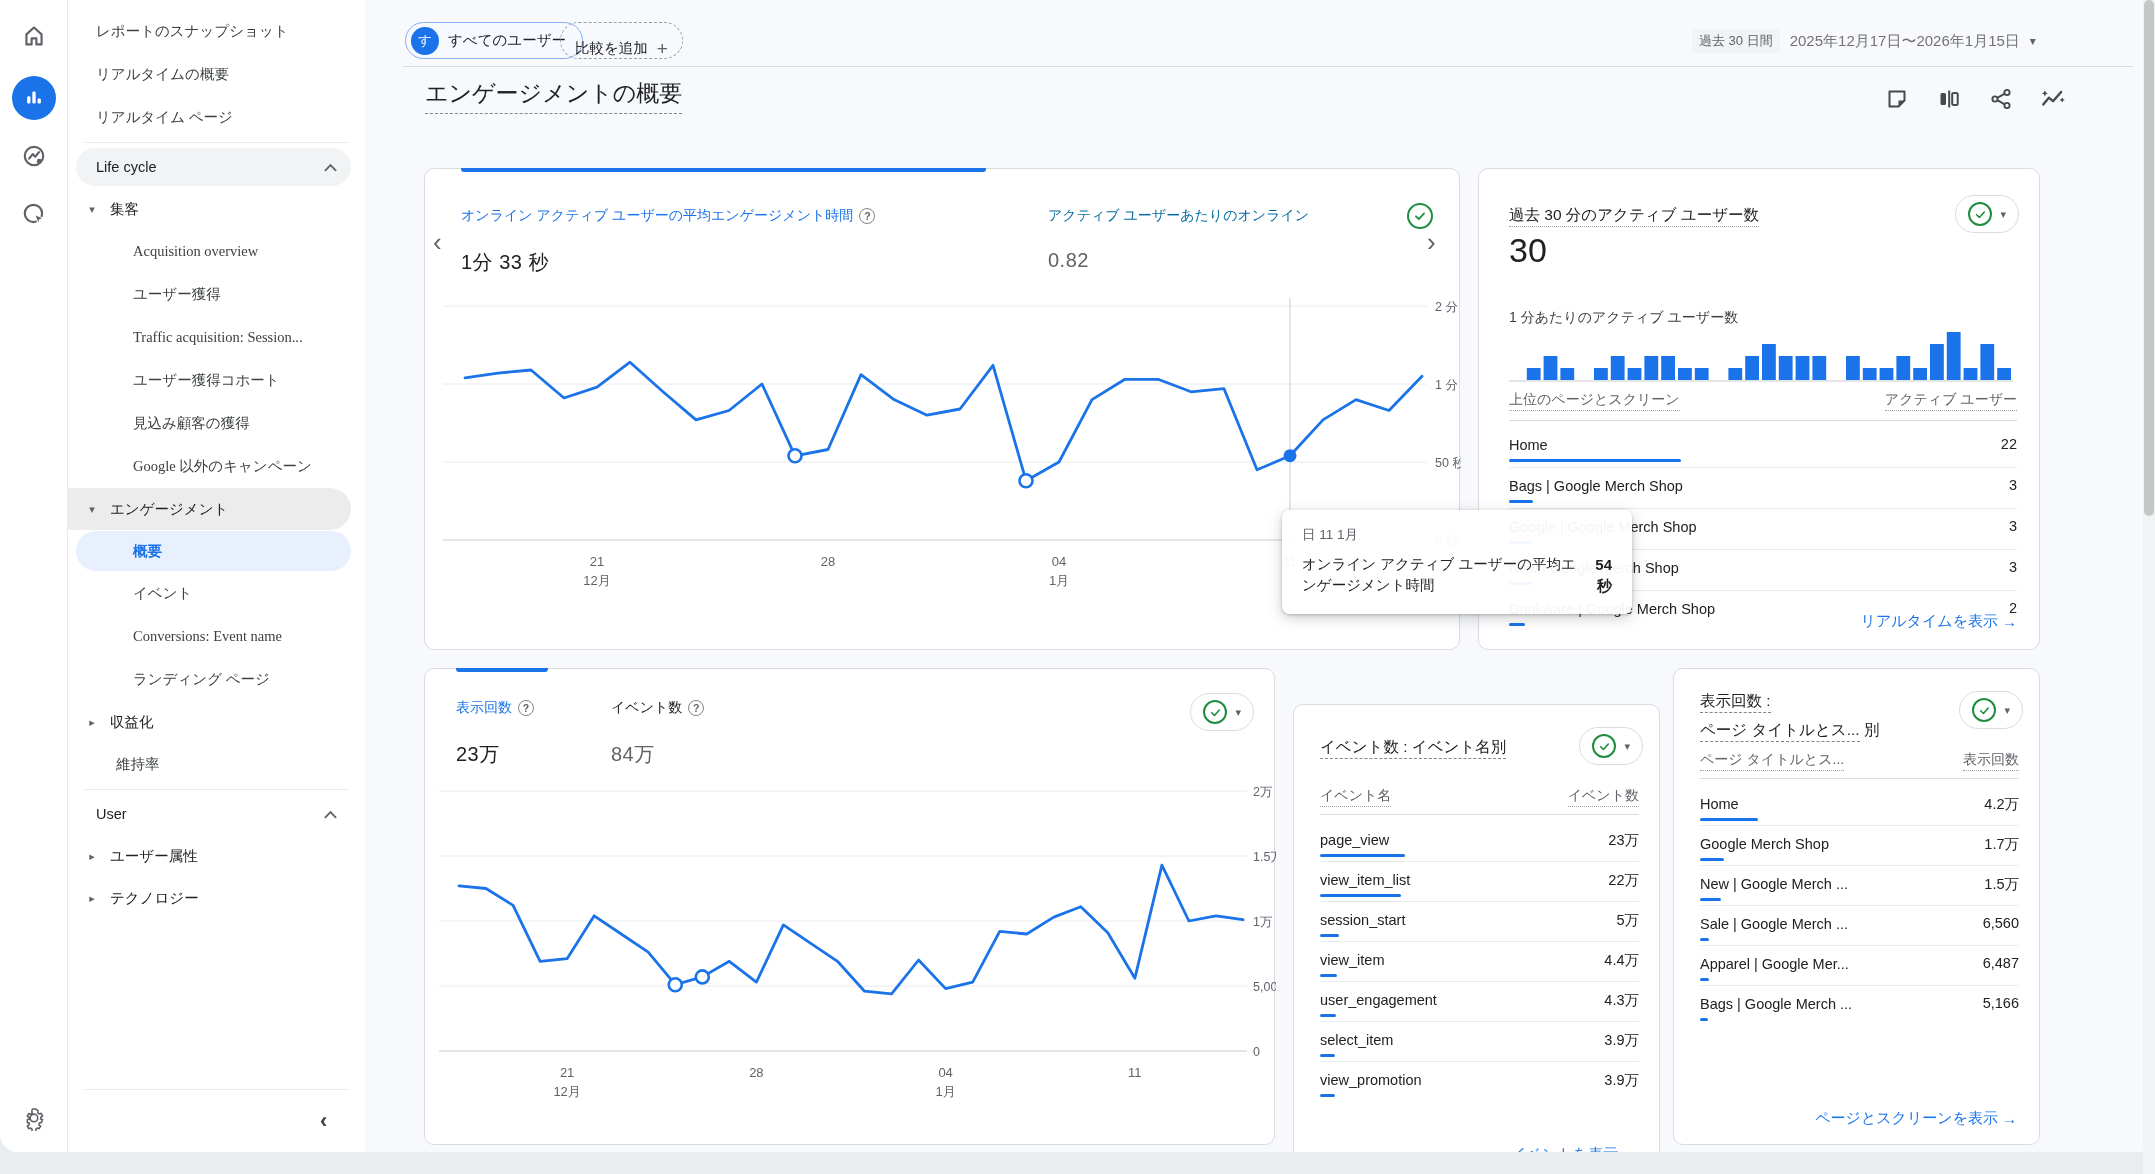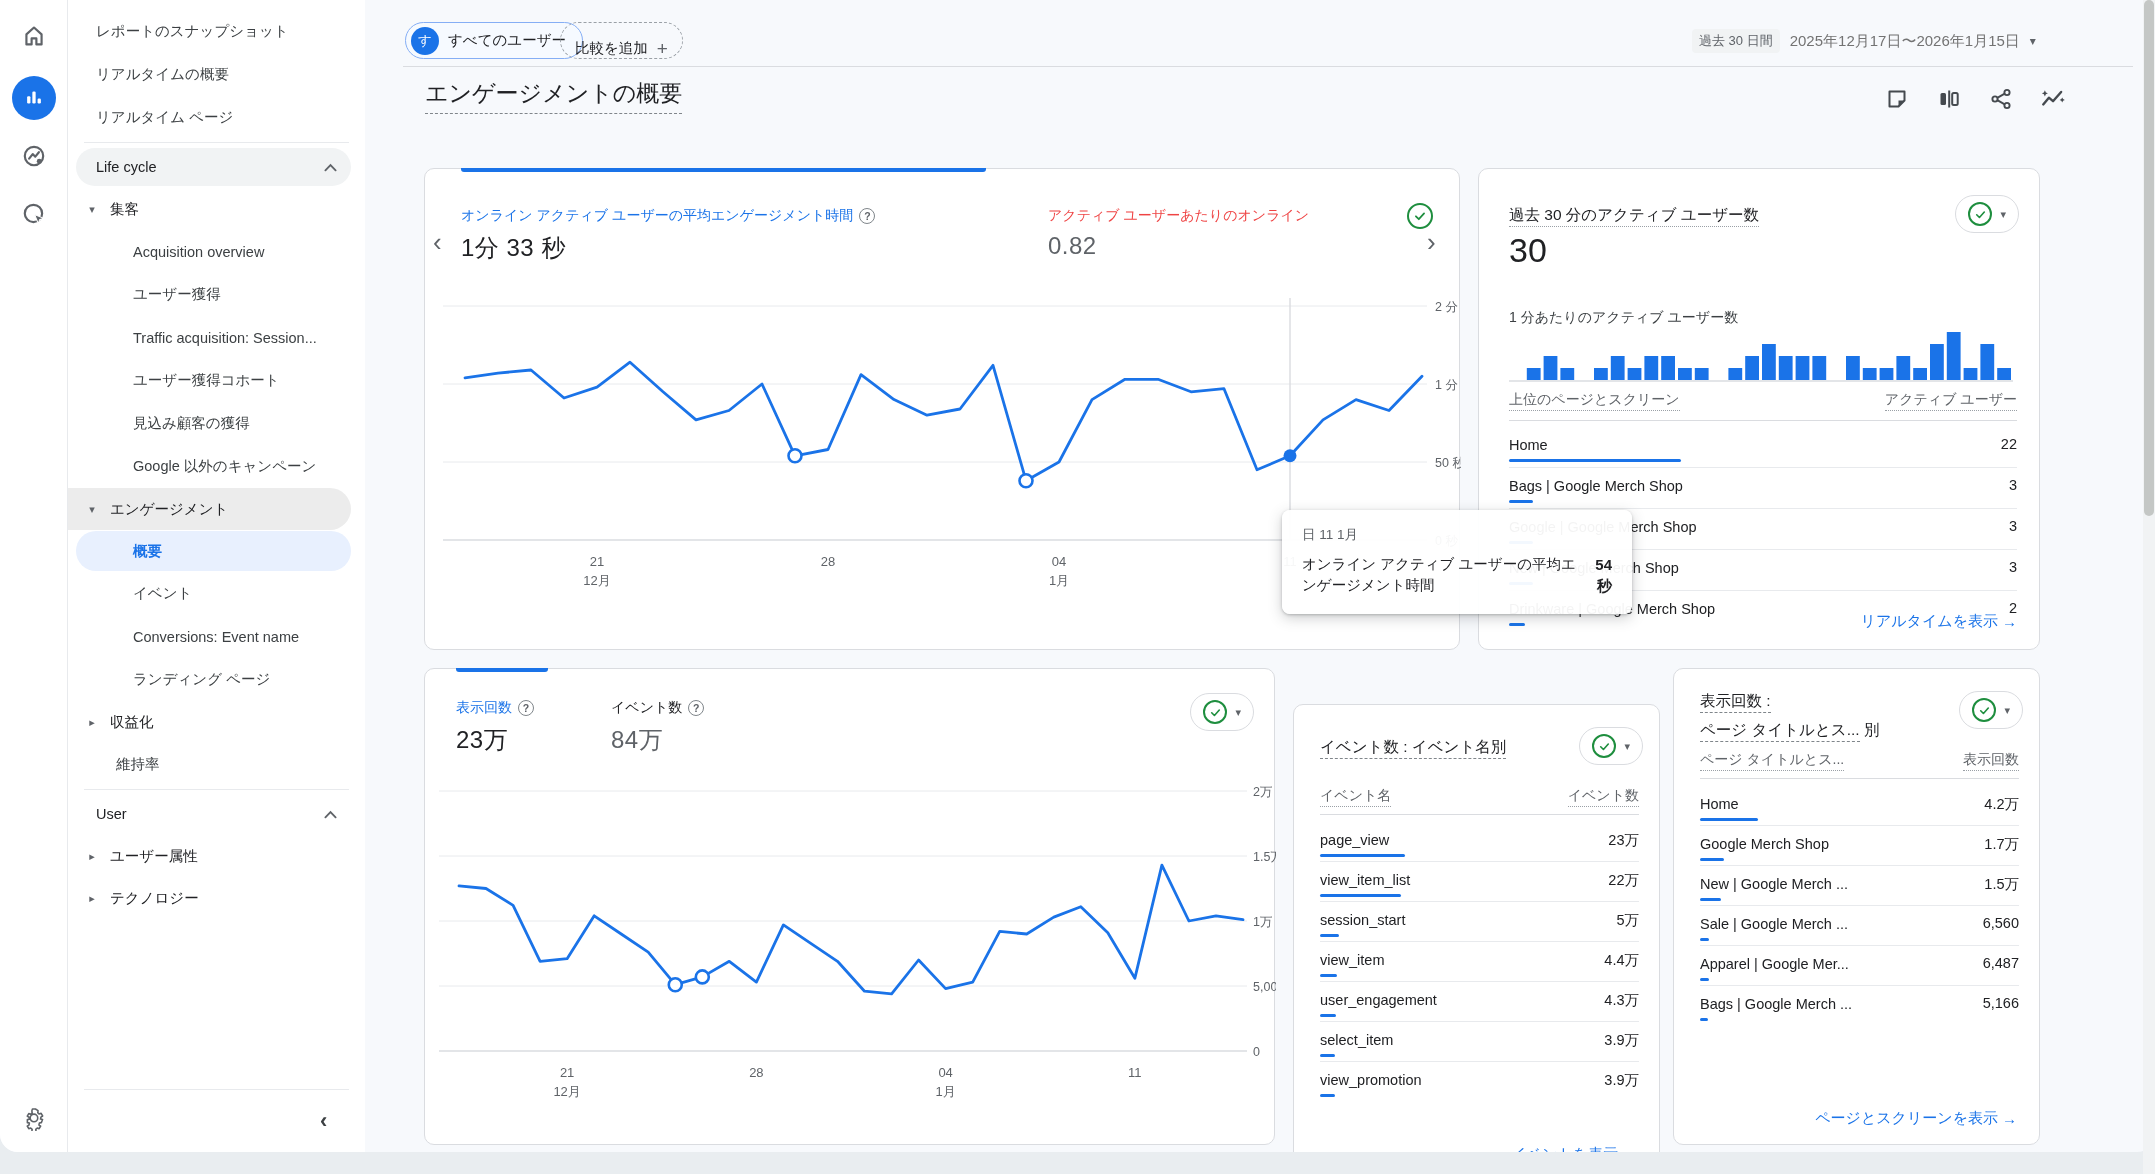--- a/index.html
+++ b/index.html
@@ -14,7 +14,7 @@
 
   
   .sidebar { position: absolute; left: 68px; top: 0; bottom: 0; width: 297px; background: #fff; z-index: 4; font-size: 14.5px; color: #3c4043; }
-  .nav-item { height: 43px; display: flex; align-items: center; padding-left: 28px; cursor: pointer; white-space: nowrap; }
+  .nav-item { height: 43px; display: flex; align-items: center; padding-left: 28px; cursor: pointer; white-space: nowrap; font-family: Liberation Serif, serif; }
   .nav-sub { padding-left: 65px; }
   .nav-divider { height: 1px; background: #e8eaed; margin: 3px 16px; }
   .sec-head { height: 38px; margin: 5px 14px 2px 8px; display: flex; align-items: center; justify-content: space-between; padding: 0 14px 0 20px; background: #f1f3f4; border-radius: 19px; cursor: pointer; color: #202124; }

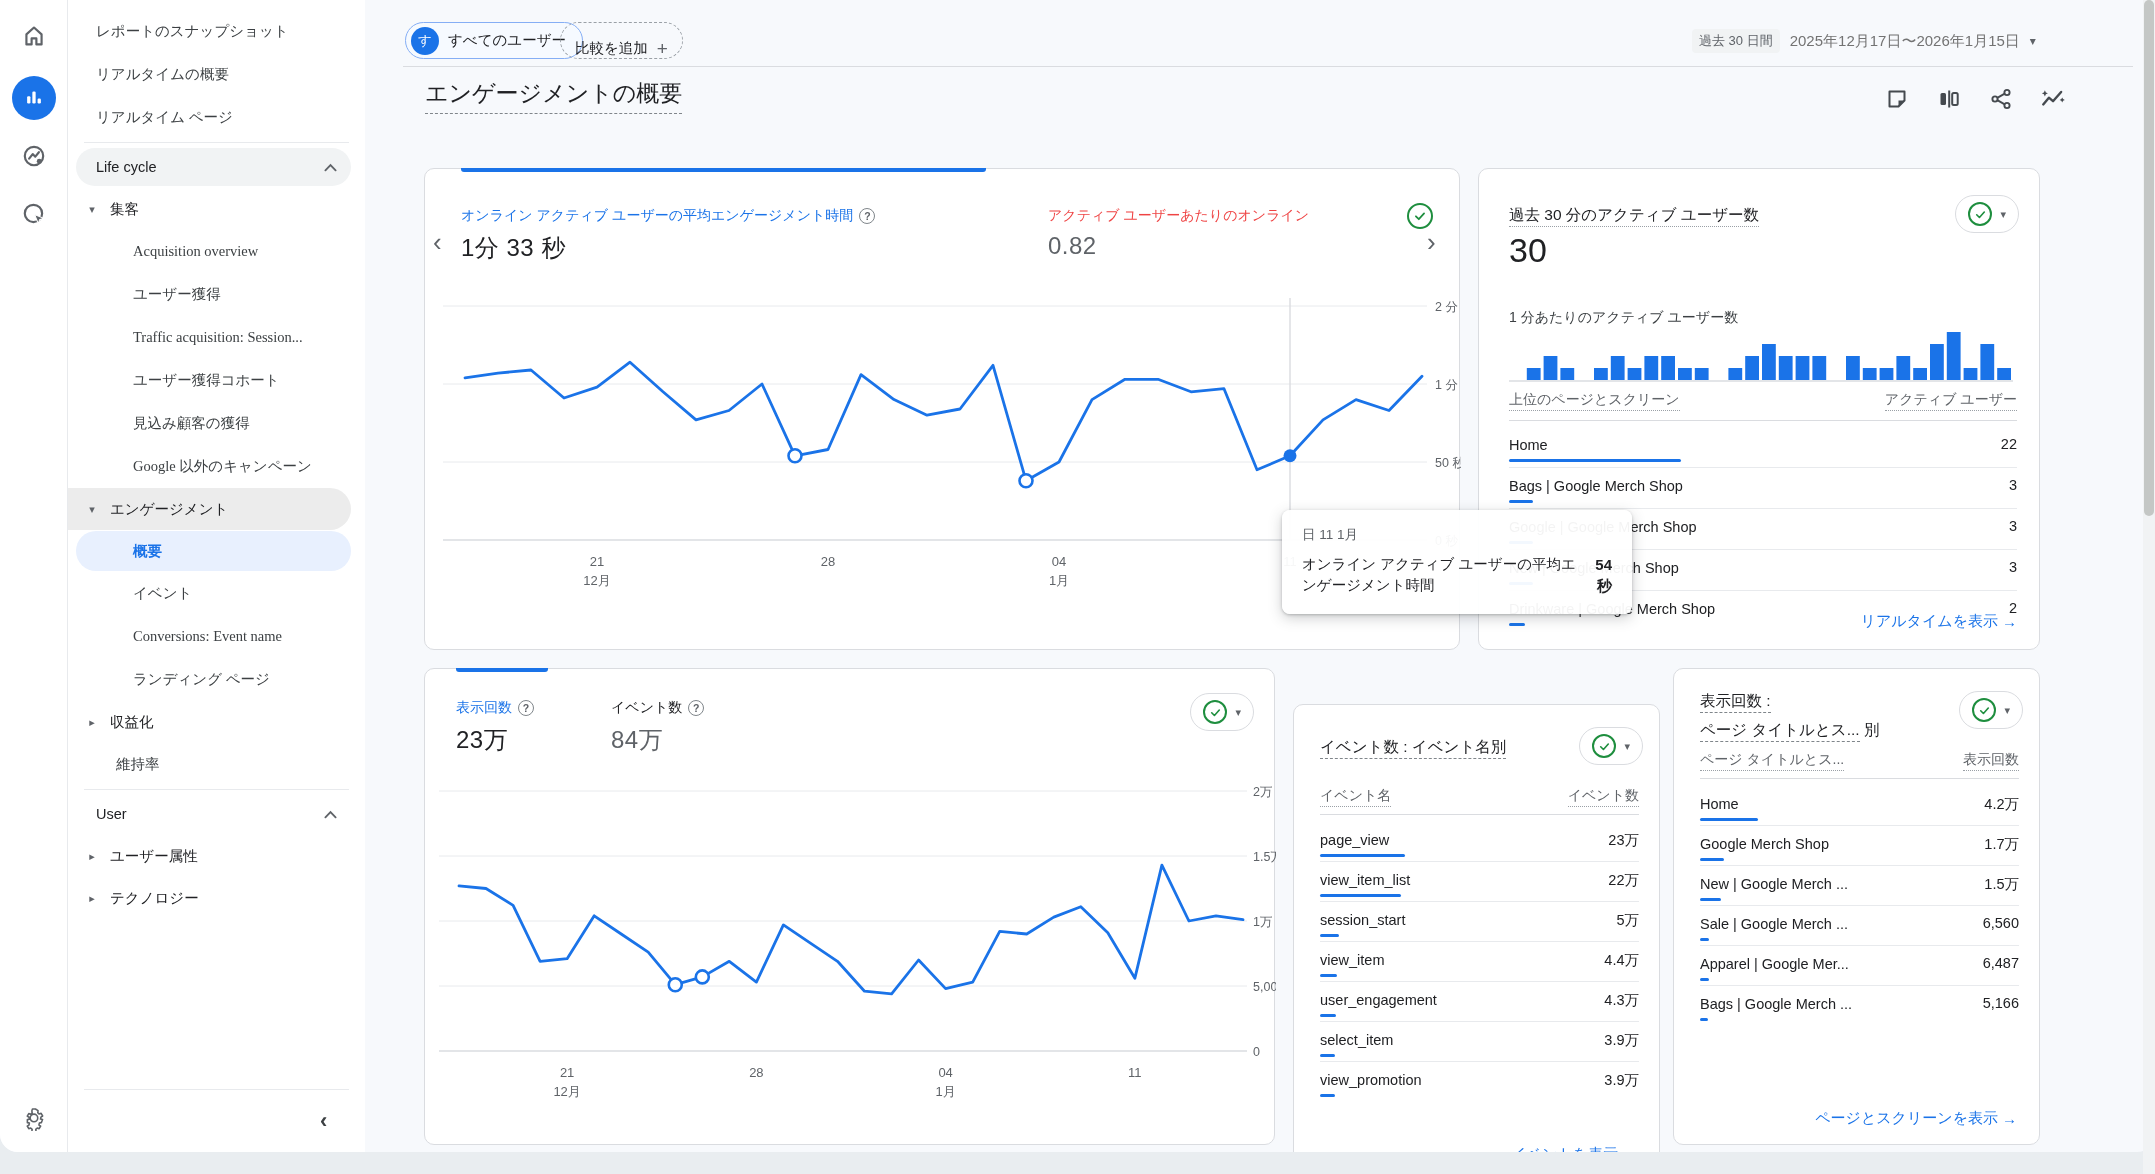--- a/index.html
+++ b/index.html
@@ -264,7 +264,7 @@
         <div class="metric-value">1分 33 秒</div>
       </div>
       <div style="position:absolute;left:623px;top:38px">
-        <div class="metric-label" style="color:#ef4444">
+        <div class="metric-label" style="color:#0369a1">
           <span>アクティブ ユーザーあたりのオンライン</span>
         </div>
         <div class="metric-value dim">0.82</div>

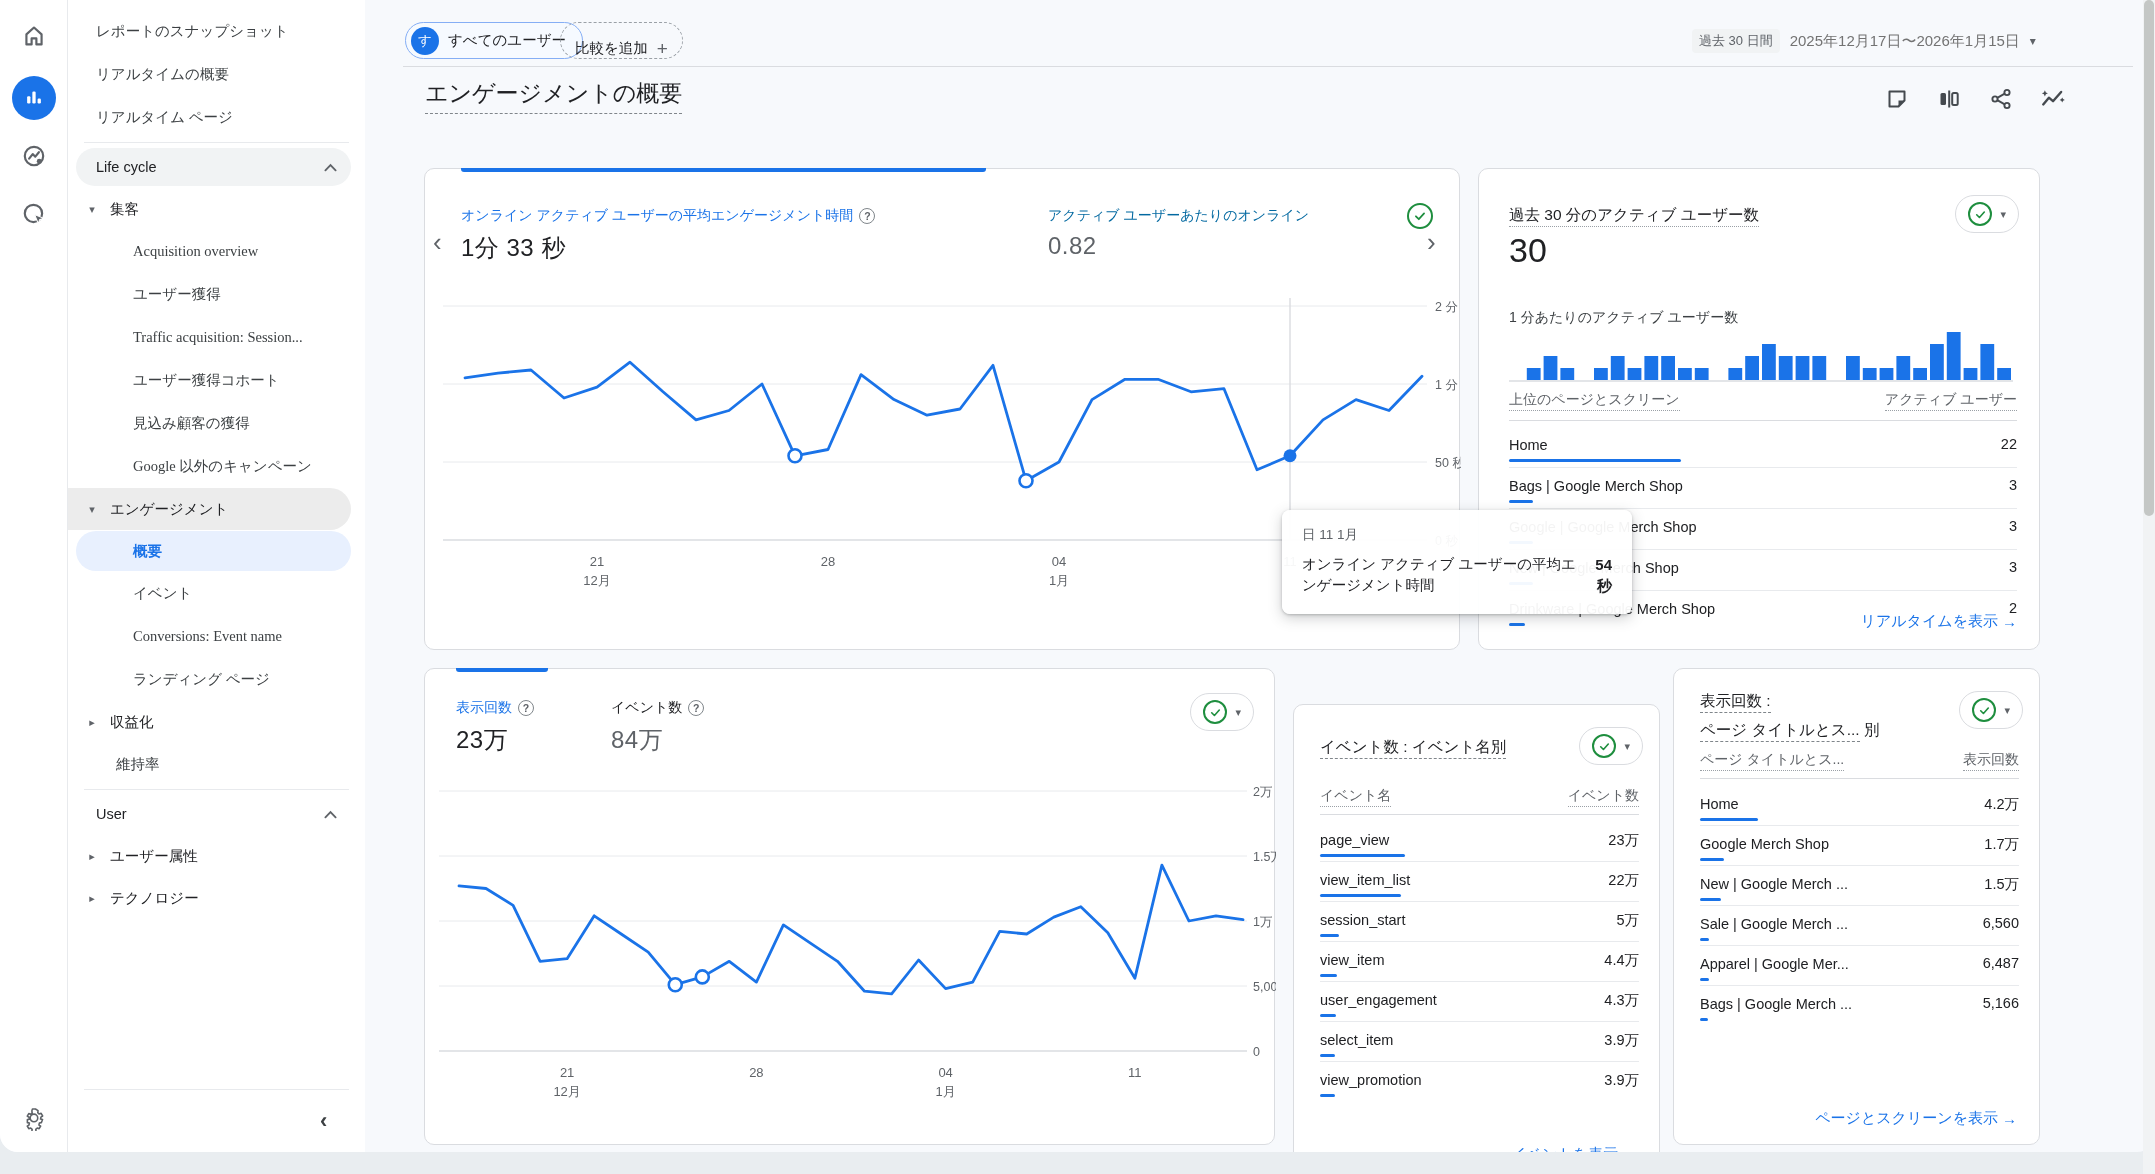--- a/index.html
+++ b/index.html
@@ -48,7 +48,7 @@
   .tab-indicator { position: absolute; top: -1px; height: 4px; background: #1a73e8; border-radius: 0 0 3px 3px; }
   .metric-label { font-size: 14px; white-space: nowrap; display: flex; align-items: center; gap: 6px; }
   .metric-label.blue { color: #1a73e8; }
-  .metric-value { font-size: 24px; color: #202124; margin-top: 7px; letter-spacing: 0.5px; }
+  .metric-value { font-size: 20px; color: #202124; margin-top: 24px; letter-spacing: 0.5px; }
   .metric-value.dim { color: #5f6368; }
   .help { width: 16px; height: 16px; border: 1.5px solid #80868b; border-radius: 50%; color: #5f6368; font-size: 10.5px; display: inline-flex; align-items: center; justify-content: center; font-weight: bold; flex: none; }
   .paddle { position: absolute; font-size: 26px; color: #5f6368; cursor: pointer; }

